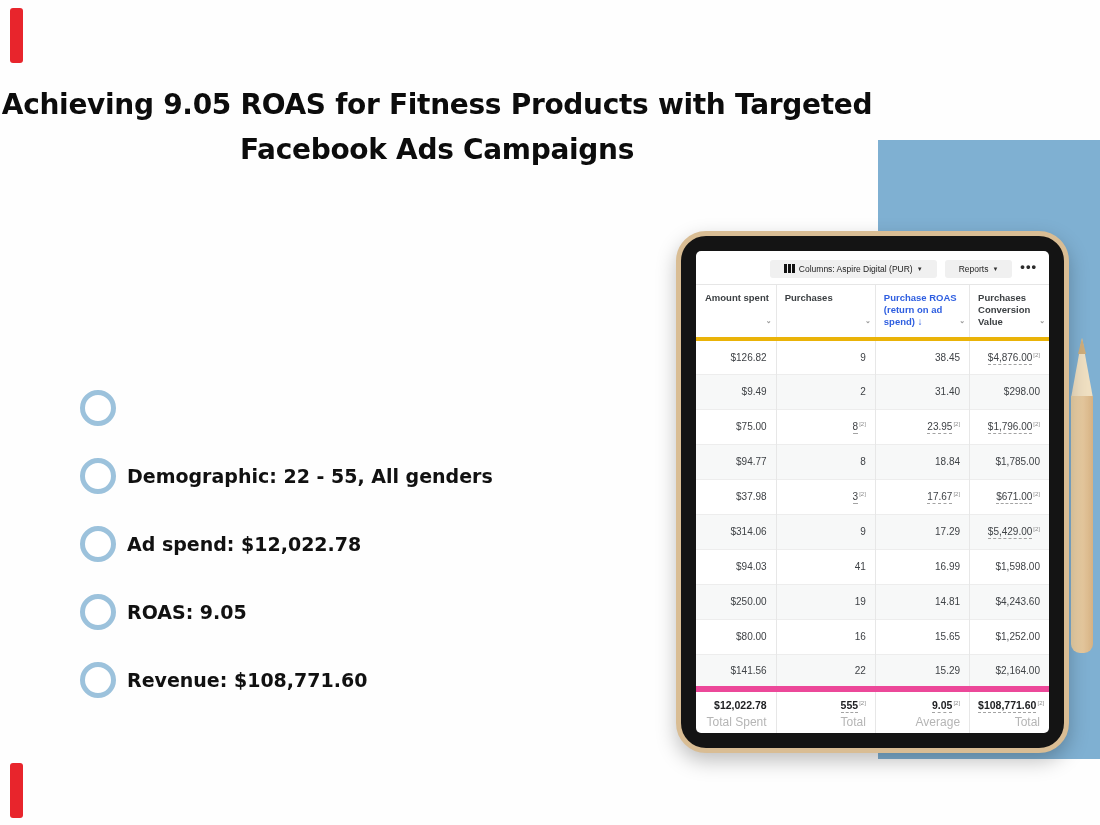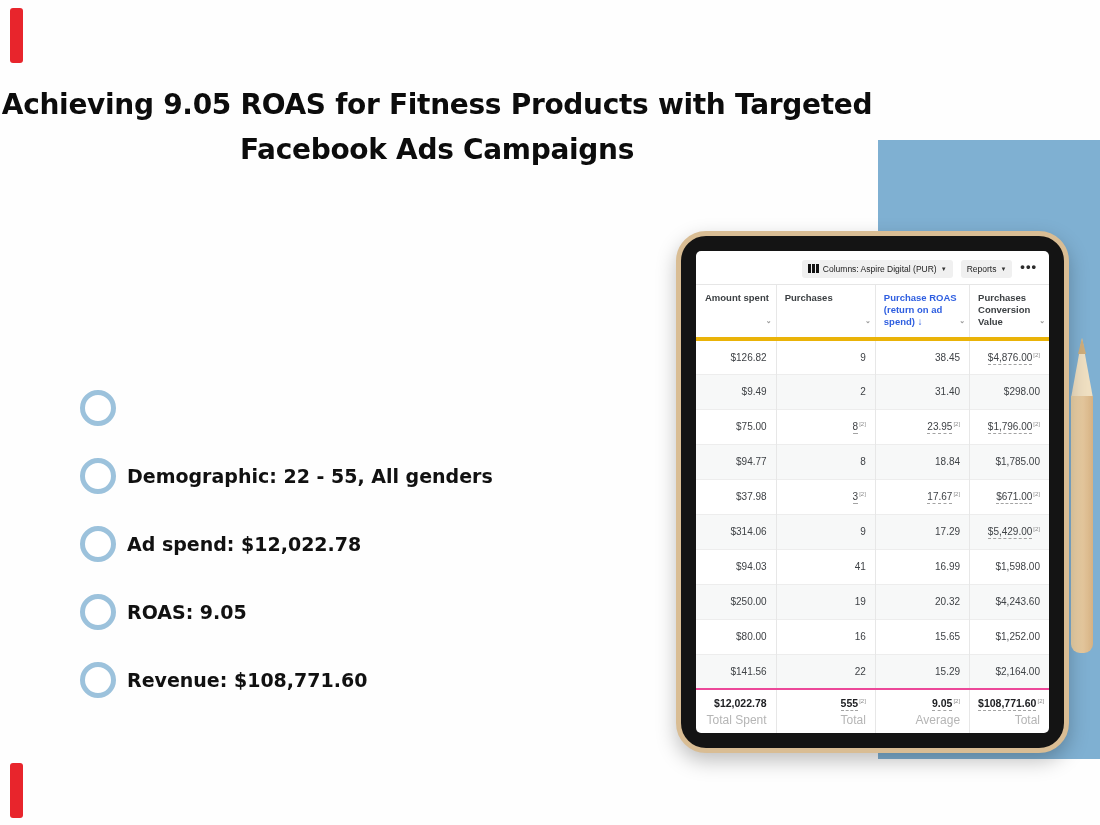--- a/index.html
+++ b/index.html
@@ -52,7 +52,7 @@
   #ads-toolbar { display:flex; justify-content:flex-end; align-items:center;
                  gap:8px; padding:8px 10px 6px 0; }
   .tb-btn { display:flex; align-items:center; gap:4px; background:#f0f0f0;
-            border-radius:3px; padding:4px 6px; font-size:8.5px; color:#1d1d1d;
+            border-radius:3px; padding:4px 14px; font-size:8.5px; color:#1d1d1d;
             white-space:nowrap; cursor:default; }
   .cols-icon { display:inline-flex; gap:1.5px; }
   .cols-icon i { display:block; width:2.5px; height:9px; background:#111; }

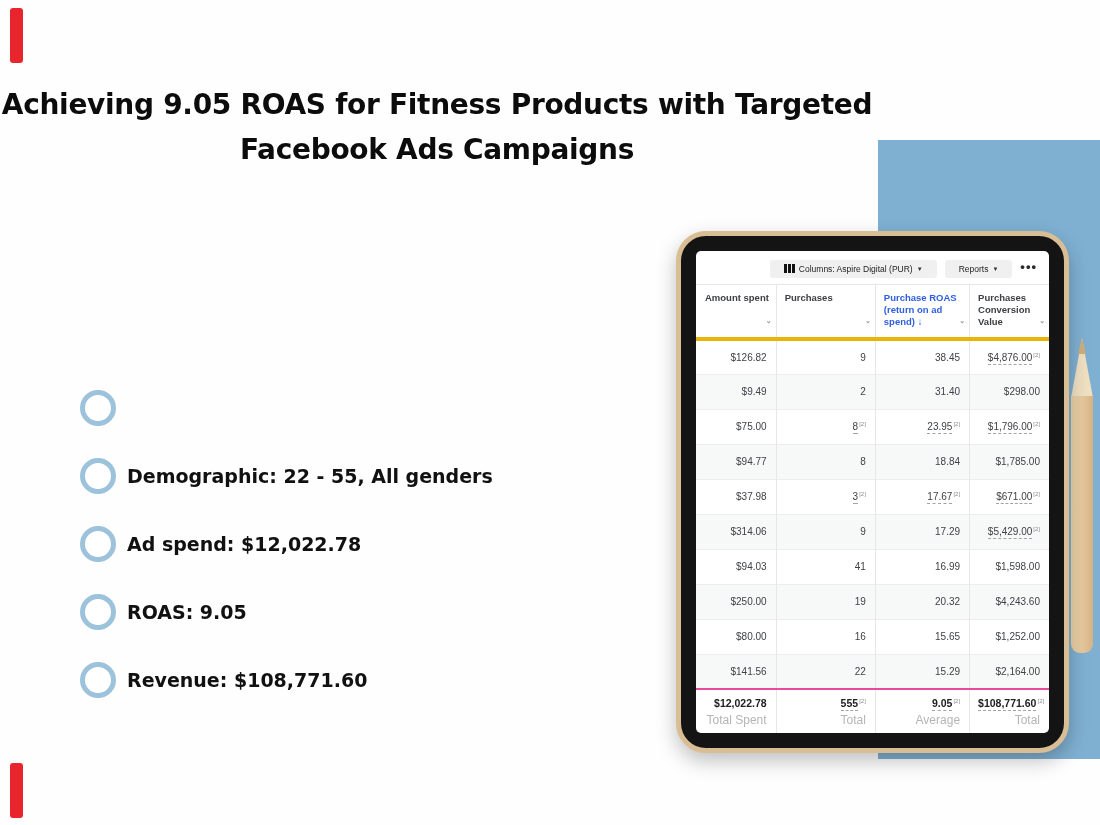--- a/index.html
+++ b/index.html
@@ -207,7 +207,7 @@
             <tr>
               <td><span>$250.00</span></td>
               <td><span>19</span></td>
-              <td><span>20.32</span></td>
+              <td><span>14.81</span></td>
               <td><span>$4,243.60</span></td>
             </tr>
             <tr>

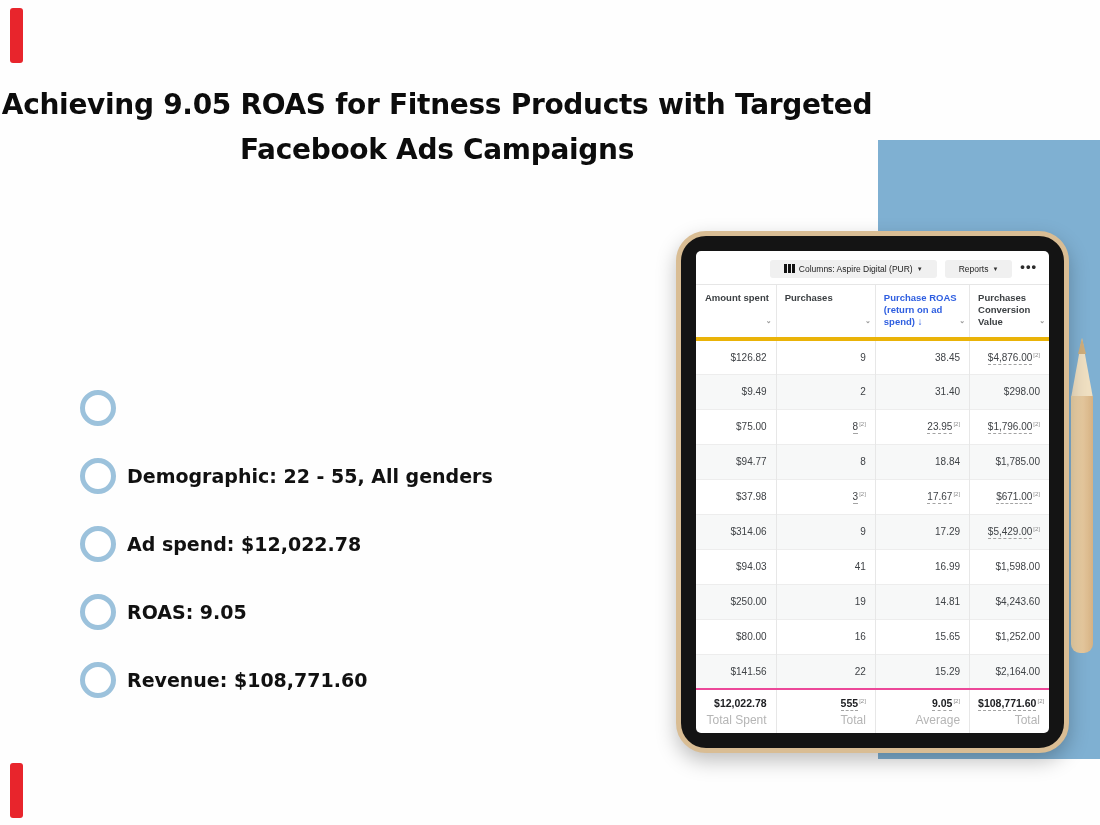--- a/index.html
+++ b/index.html
@@ -78,7 +78,7 @@
   #ads-table tbody tr:first-child td { border-top:none; }
   .flagged { border-bottom:1px dashed #a3a3a3; padding-bottom:1px; }
   sup.attr { font-size:6px; color:#8c8c8c; margin-left:1px; }
-  #ads-table tfoot td { border-top:2px solid #ec4899; padding-top:7px; padding-bottom:9px;
+  #ads-table tfoot td { border-top:6px solid #ec4899; padding-top:7px; padding-bottom:9px;
                         height:auto; vertical-align:top; }
   .tot-val { font-weight:bold; font-size:10.5px; color:#202124; }
   .tot-label { font-size:12px; color:#b5b5b5; padding-top:4px; }

